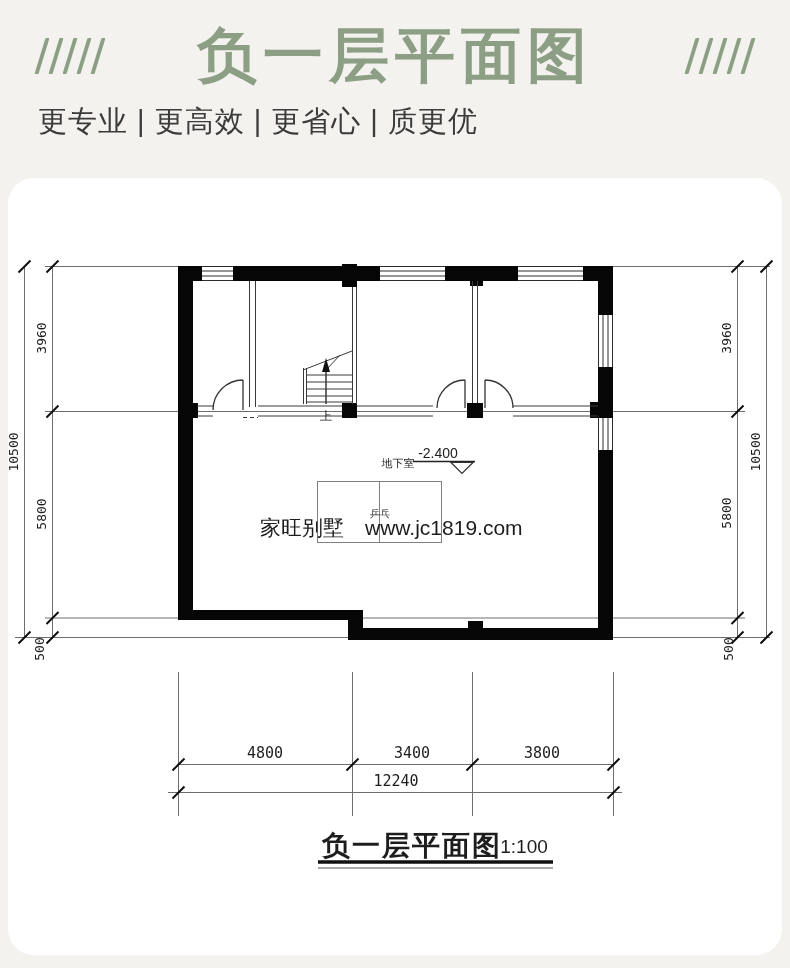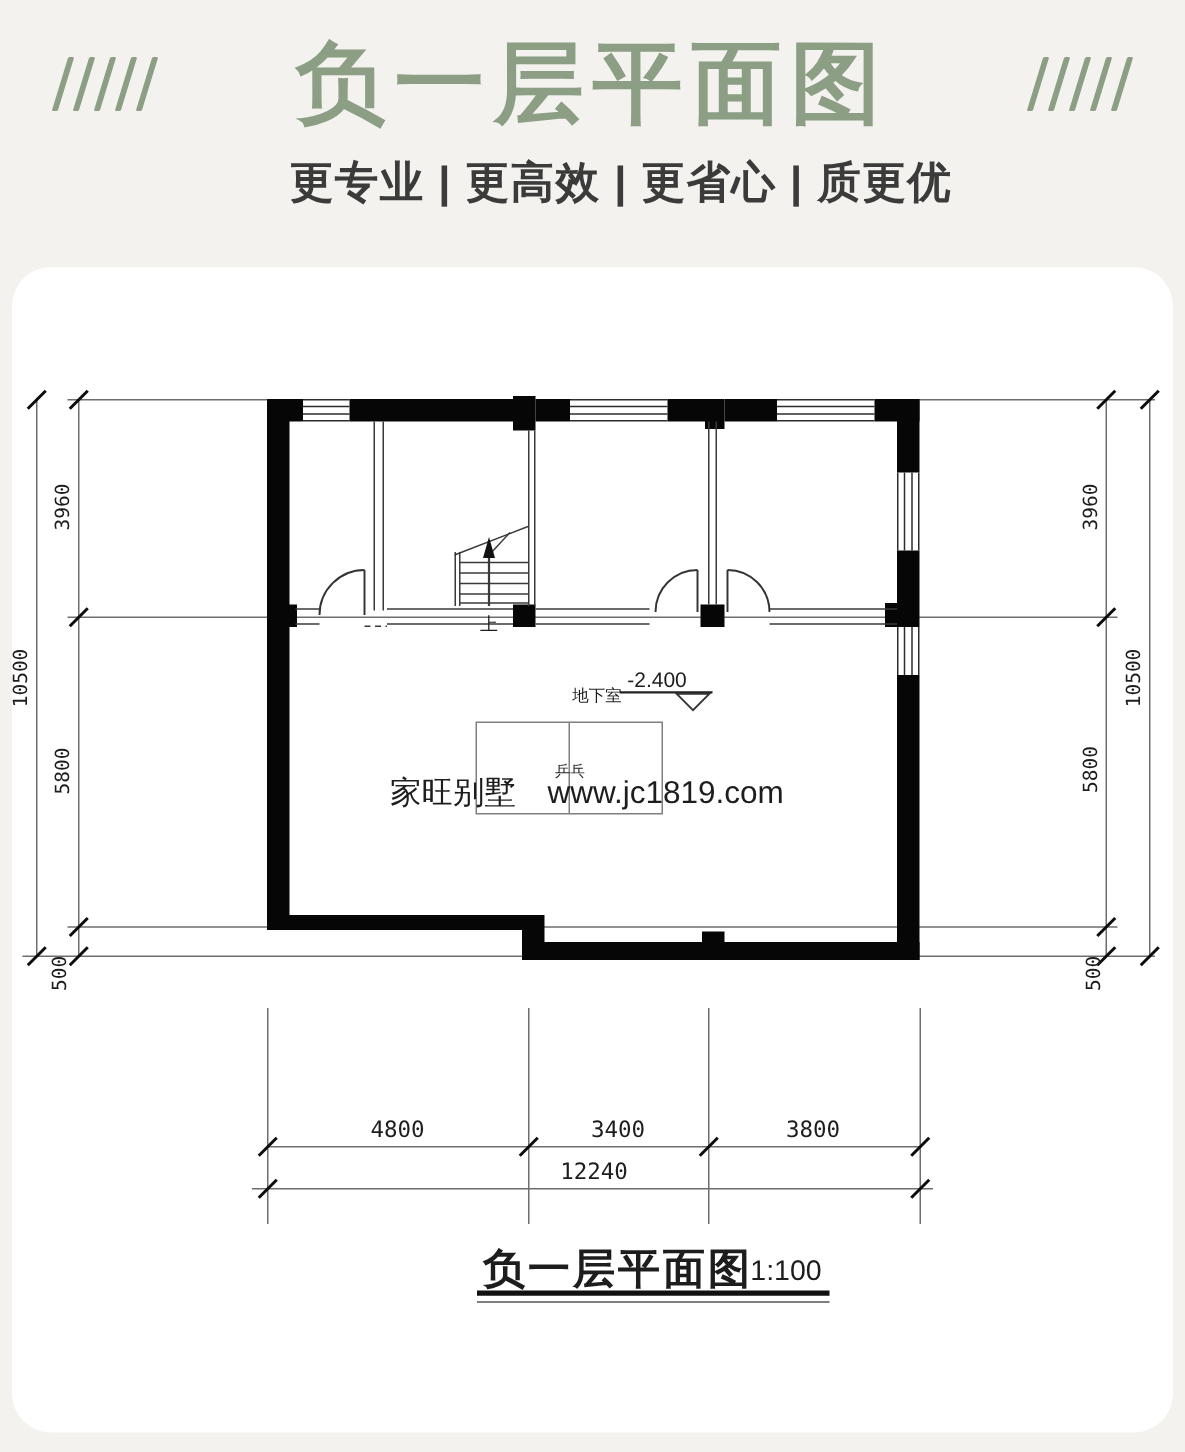--- a/index.html
+++ b/index.html
@@ -28,7 +28,7 @@
     letter-spacing:6px; line-height:1; white-space:nowrap;
   }
   .subtitle {
-    text-align:center; margin-top:16px; font-size:29px; font-weight:bold;
+    margin-top:16px; font-size:29px; font-weight:normal;
     color:#3b3b3b; letter-spacing:1px; white-space:nowrap;margin-left:38px;
   }
   .plan-svg { position:absolute; left:0; top:240px; width:790px; height:640px; }

